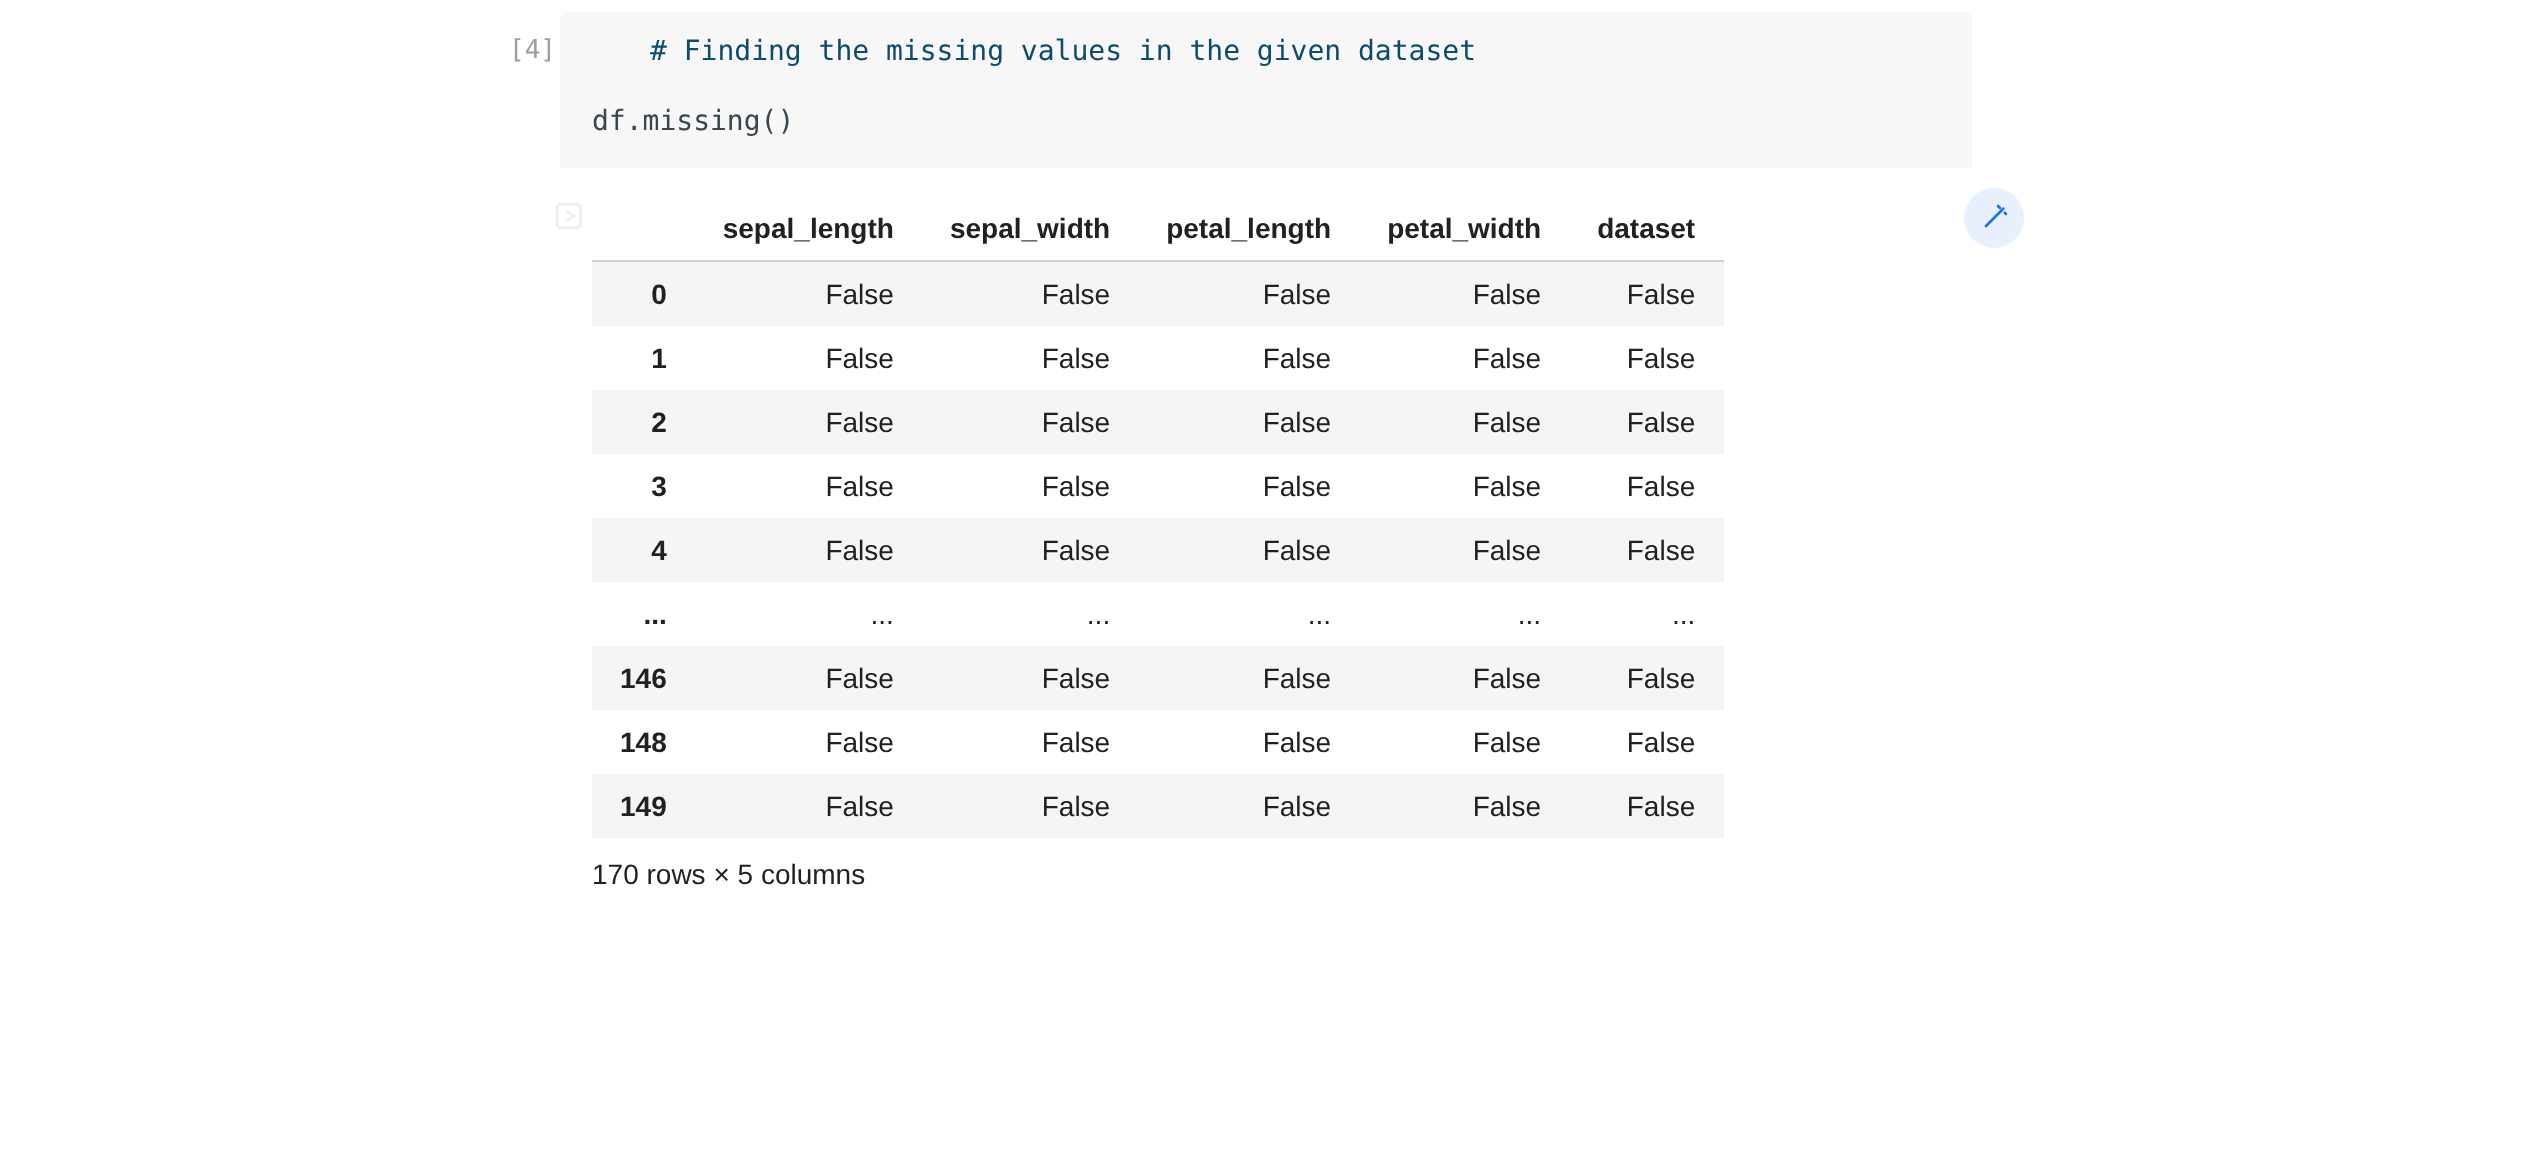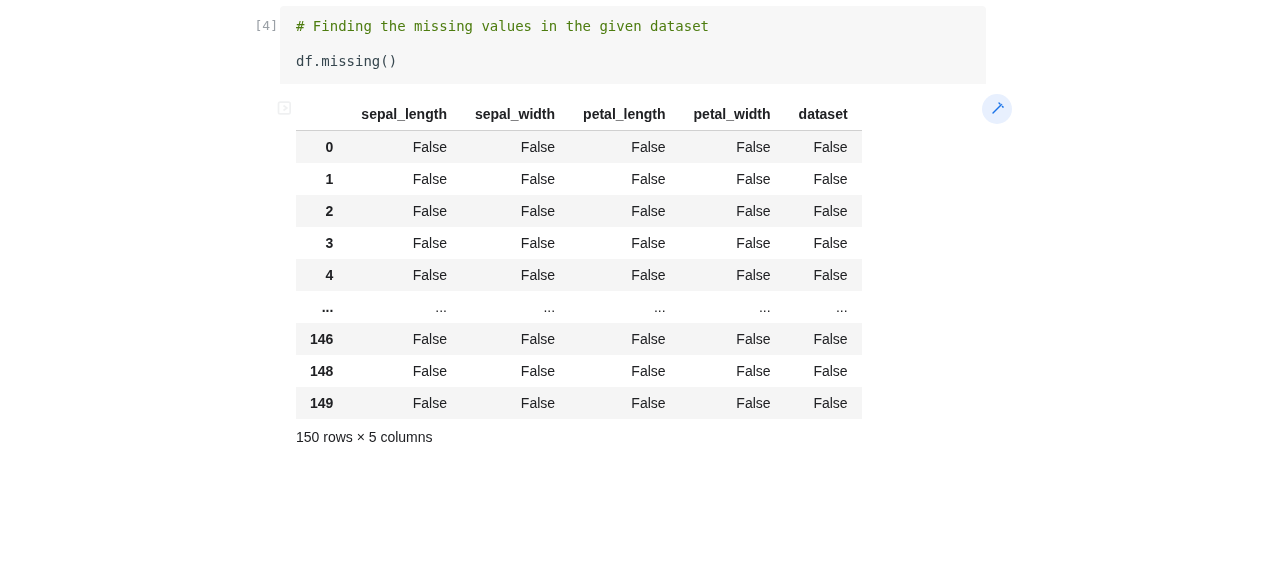--- a/index.html
+++ b/index.html
@@ -41,7 +41,7 @@
     font-family: "Menlo", "Consolas", "DejaVu Sans Mono", monospace;
     font-size: 13px;
   }
-  .code-line .comment { color: #4d7c0f; }
+  .code-line .comment { color: #0c4a6e; margin-left: 29px; }
   .output-area {
     position: relative;
     padding: 14px 16px 4px 16px;

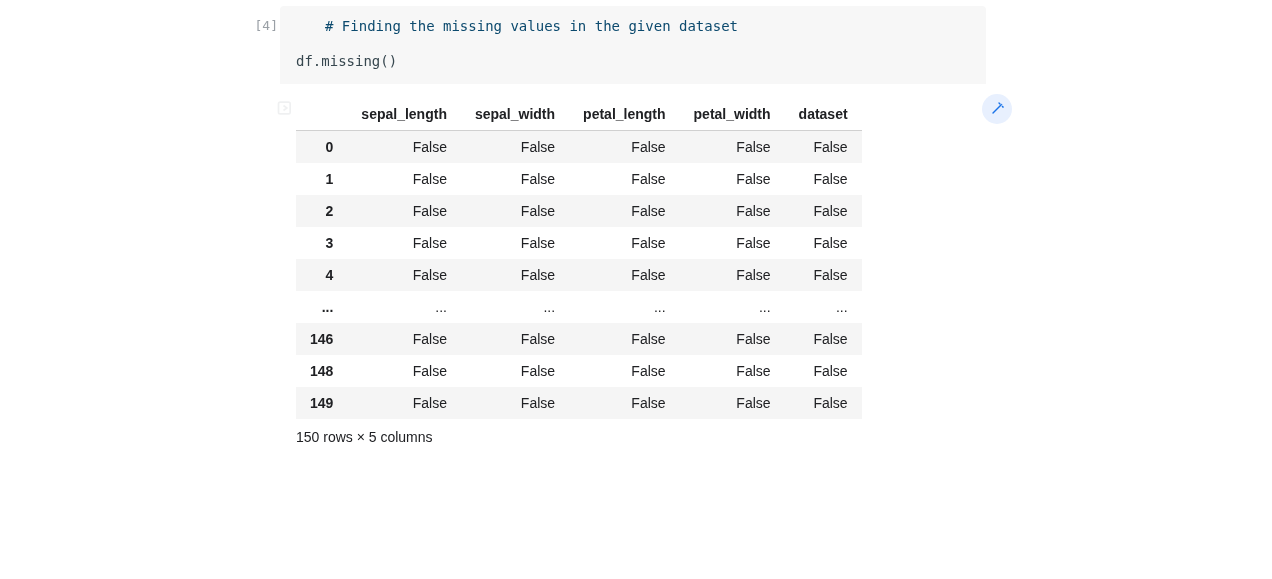--- a/index.html
+++ b/index.html
@@ -228,7 +228,7 @@
           </tbody>
       </table>
 
-      <div class="shape-info">150 rows × 5 columns</div>
+      <div class="shape-info">170 rows × 5 columns</div>
     </div>
 
   </div>

